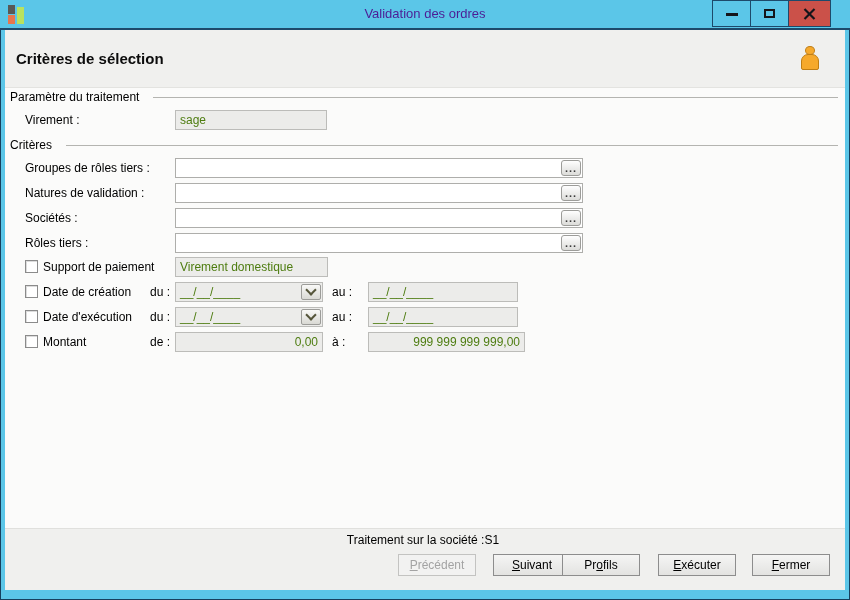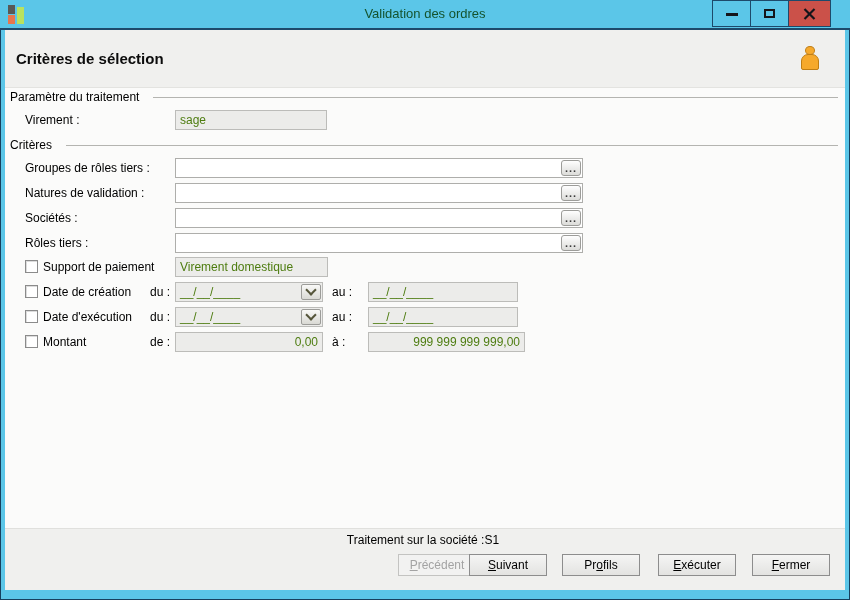--- a/index.html
+++ b/index.html
@@ -17,7 +17,7 @@
   .ai-b { position:absolute; left:0; top:10px; width:7px; height:9px; background:#e7764e; }
   .ai-c { position:absolute; left:9px; top:2px; width:7px; height:17px; background:#b9e25f; }
   .win-title { position:absolute; left:0; right:0; top:0; height:28px; line-height:28px;
-               text-align:center; font-size:13px; color:#14532d; }
+               text-align:center; font-size:13px; color:#4c1d95; }
   .caption-buttons { position:absolute; top:0; right:19px; height:27px; display:flex; }
   .cap-btn { width:39px; height:27px; border:1px solid #1d4a6b; margin-left:-1px;
              display:flex; align-items:center; justify-content:center; background:transparent; cursor:default; }

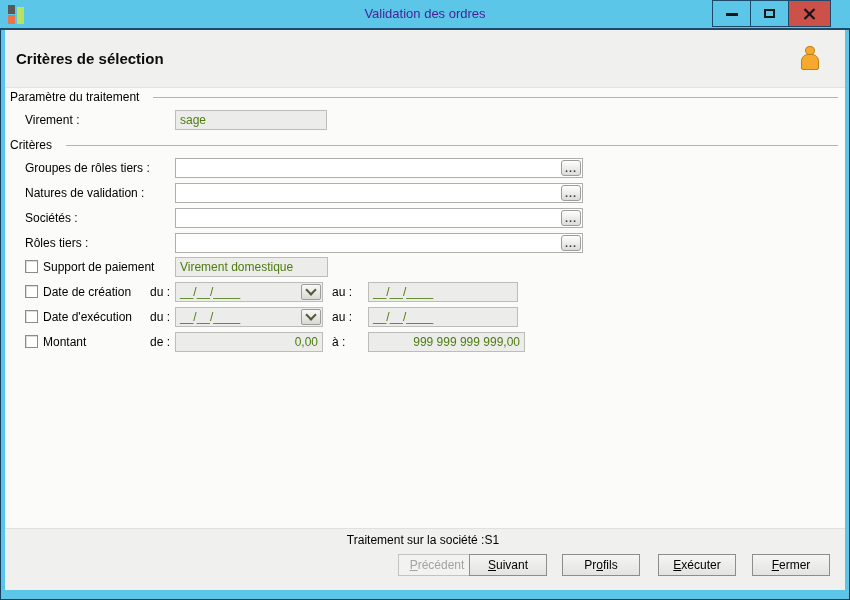--- a/index.html
+++ b/index.html
@@ -216,7 +216,7 @@
       <button class="btn disabled" style="left:393px">
         <span></span><span class="mn">P</span><span>récédent</span>
       </button>
-      <button class="btn" style="left:464px">
+      <button class="btn" style="left:488px">
         <span></span><span class="mn">S</span><span>uivant</span>
       </button>
       <button class="btn" style="left:557px">

